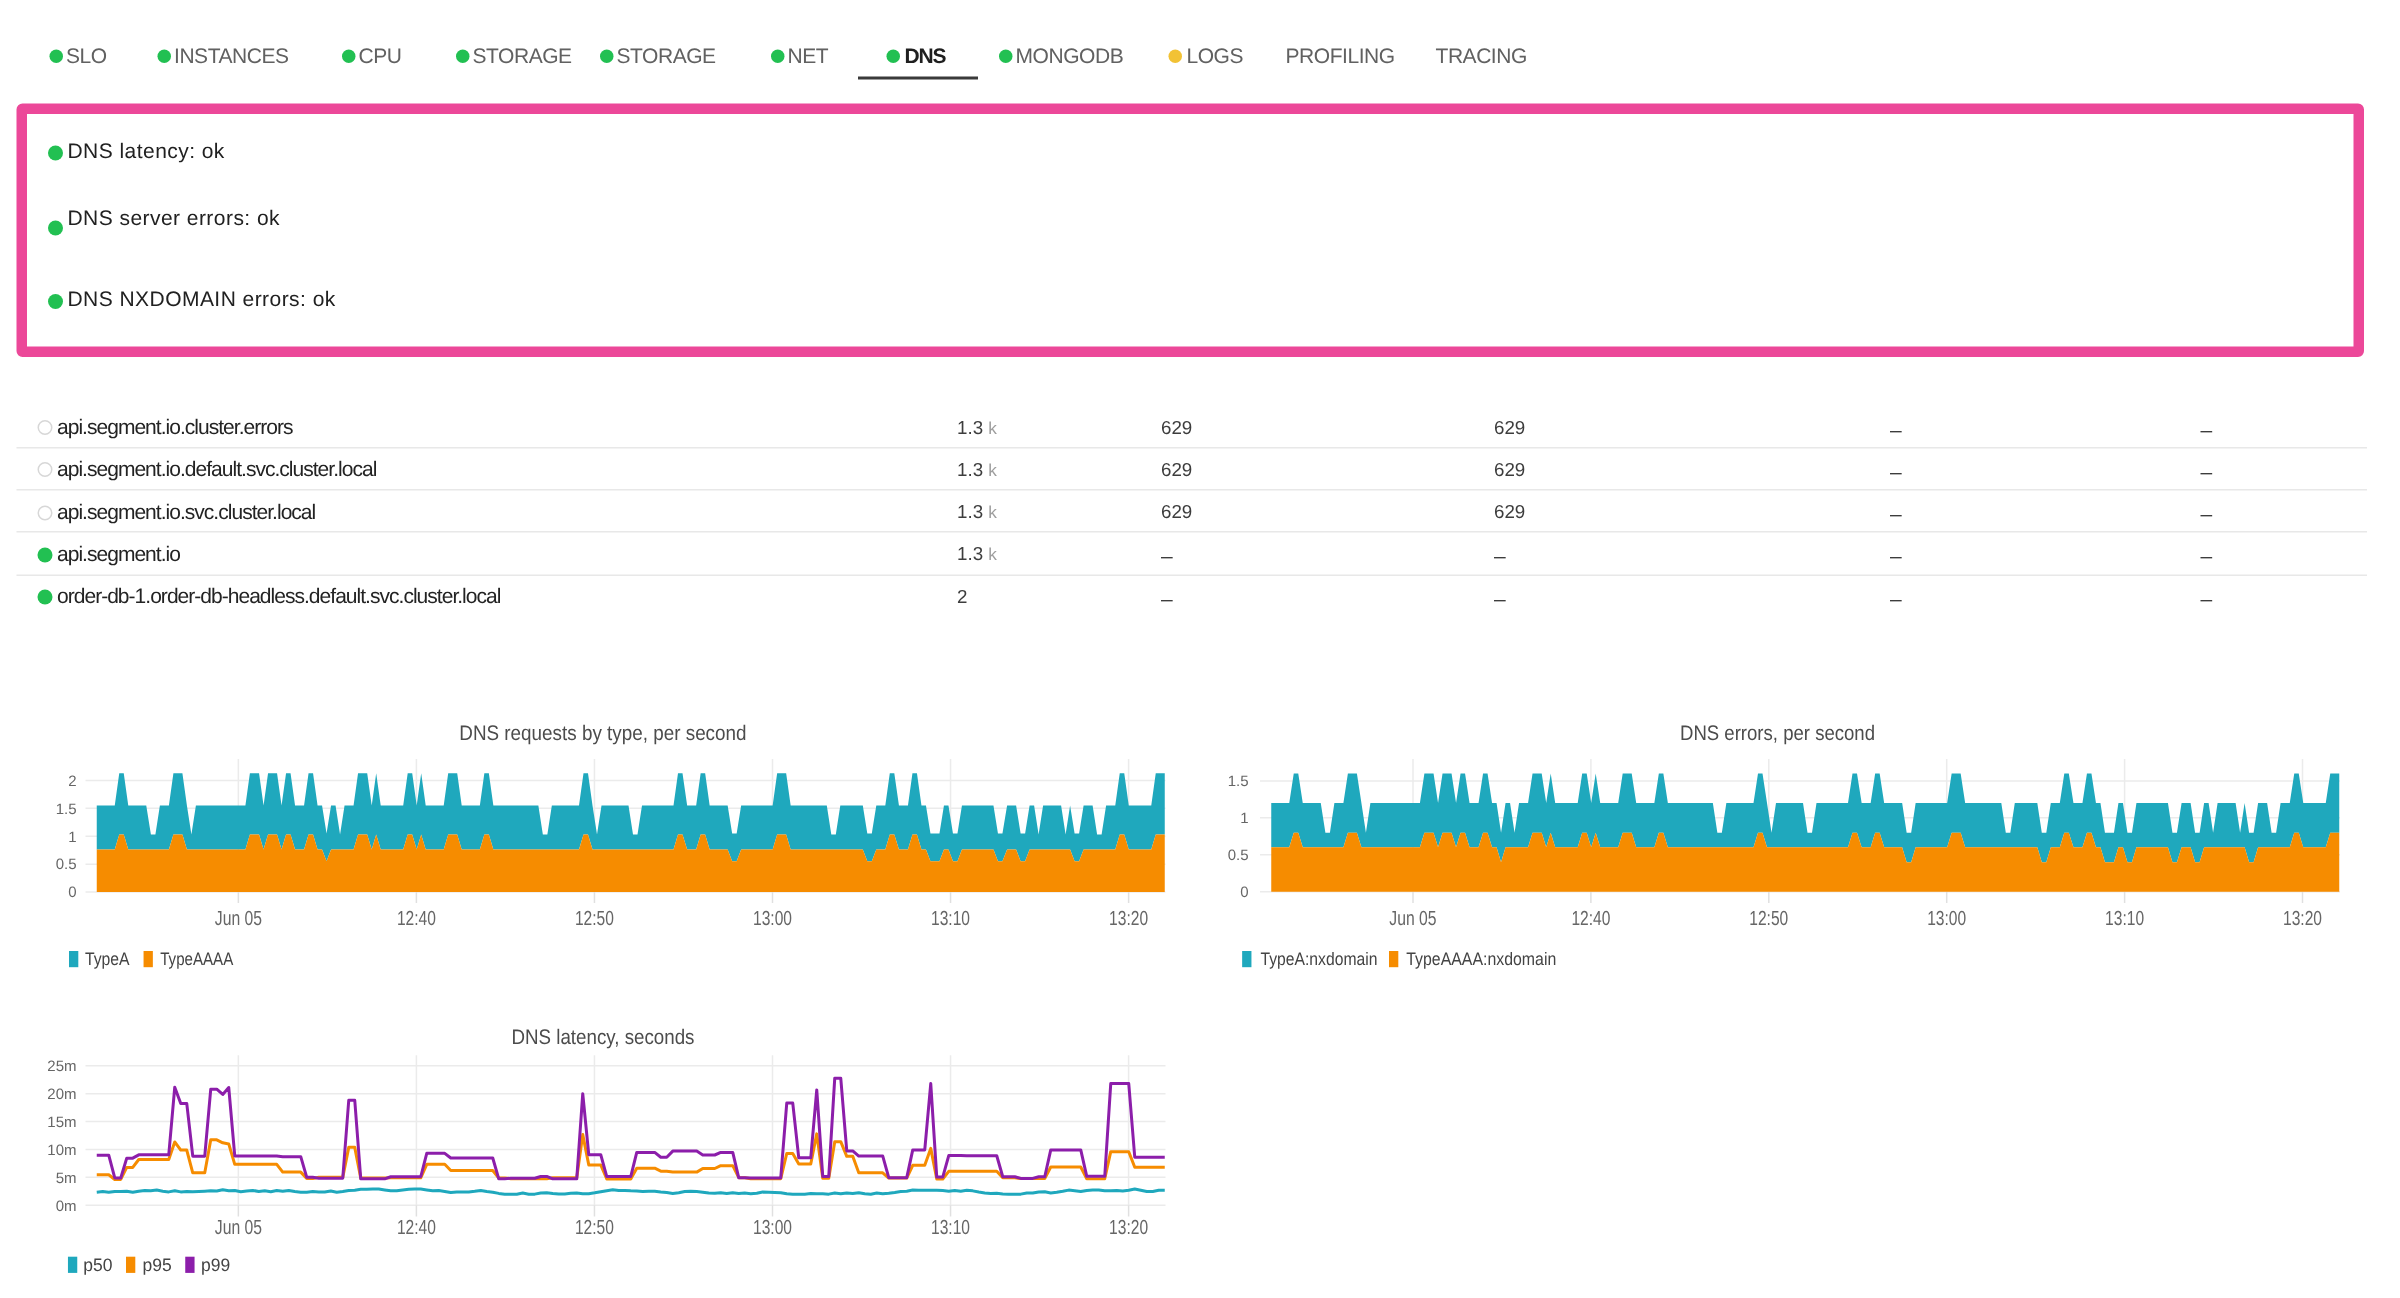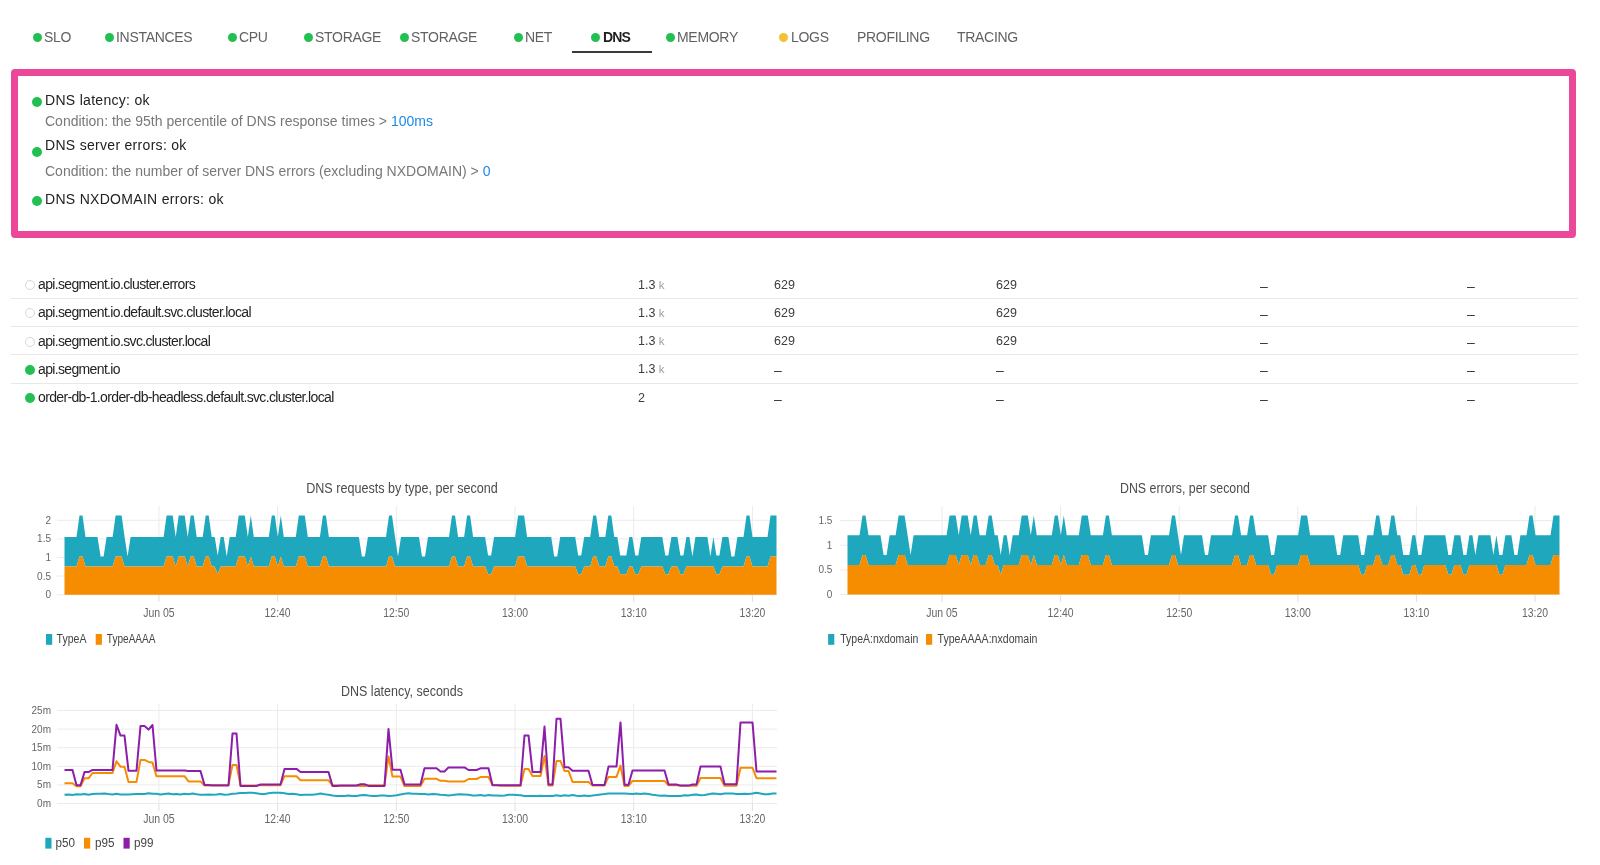--- a/index.html
+++ b/index.html
@@ -43,7 +43,7 @@
     <div class="dot" style="left:591px;background:#22c052"></div>
     <div class="tablbl active" style="left:603px">DNS</div>
     <div class="dot" style="left:666px;background:#22c052"></div>
-    <div class="tablbl" style="left:677px">MEMORY</div>
+    <div class="tablbl" style="left:677px">MONGODB</div>
     <div class="dot" style="left:779px;background:#f2c235"></div>
     <div class="tablbl" style="left:791px">LOGS</div>
     <div class="tablbl" style="left:857px">PROFILING</div>

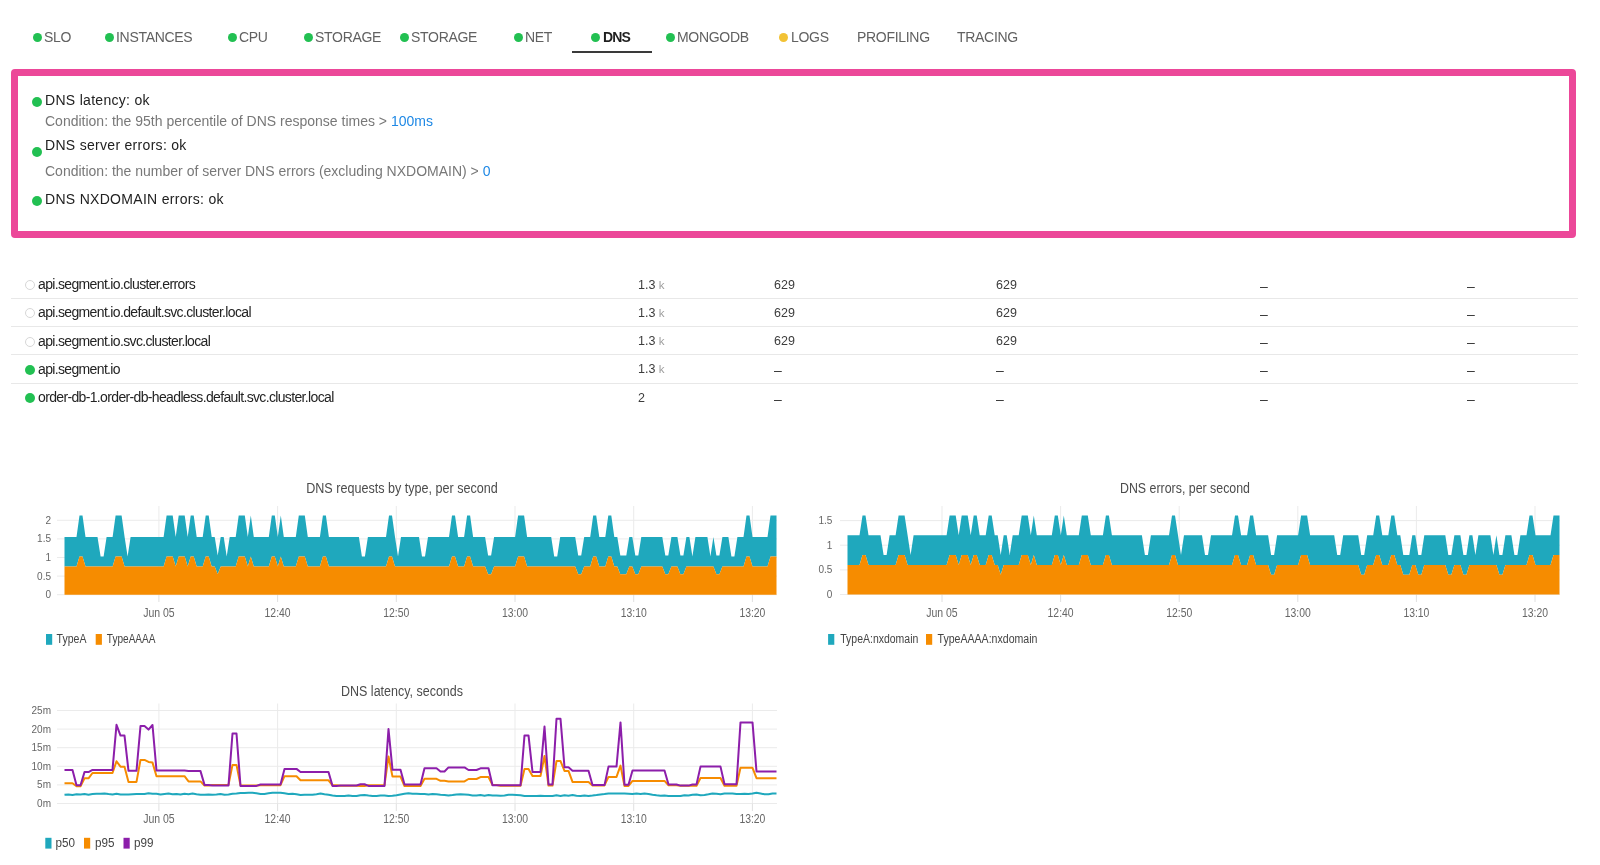--- a/index.html
+++ b/index.html
@@ -52,7 +52,6 @@
 <div class="sbox">
       <div class="dot2" style="top:20.5px"></div>
       <div class="sttl" style="top:15.5px">DNS latency: ok</div>
-      <div class="scond" style="top:36.5px">Condition: the 95th percentile of DNS response times &gt; <span class="lnk">100ms</span></div>
       <div class="dot2" style="top:70.5px"></div>
       <div class="sttl" style="top:61px">DNS server errors: ok</div>
       <div class="scond" style="top:86.5px">Condition: the number of server DNS errors (excluding NXDOMAIN) &gt; <span class="lnk">0</span></div>

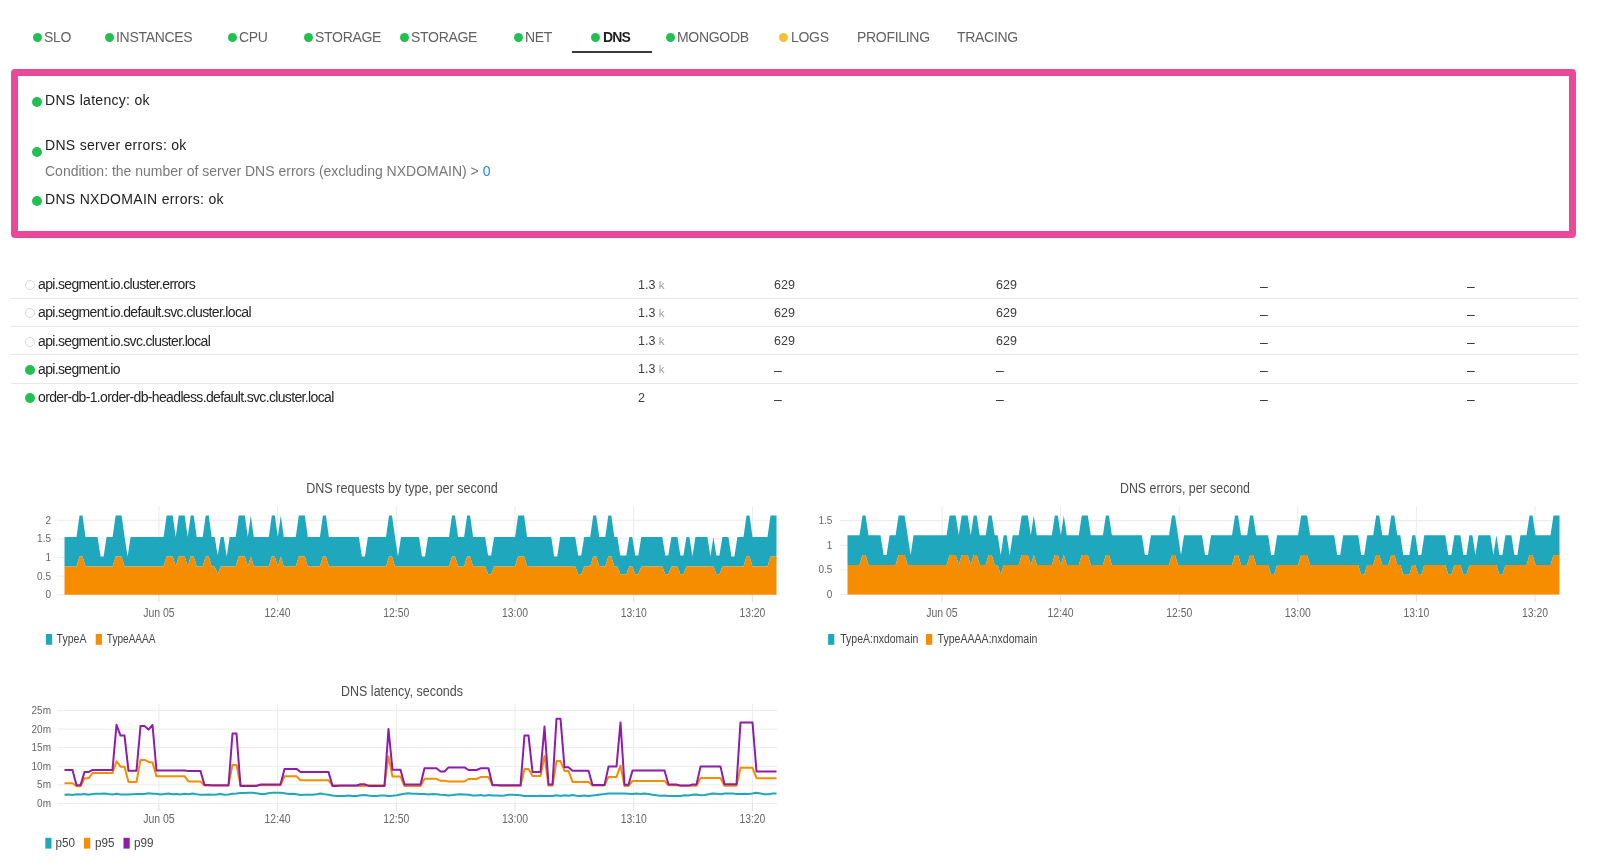--- a/index.html
+++ b/index.html
@@ -54,7 +54,6 @@
       <div class="sttl" style="top:15.5px">DNS latency: ok</div>
       <div class="dot2" style="top:70.5px"></div>
       <div class="sttl" style="top:61px">DNS server errors: ok</div>
-      <div class="scond" style="top:86.5px">Condition: the number of server DNS errors (excluding NXDOMAIN) &gt; <span class="lnk">0</span></div>
       <div class="dot2" style="top:119.5px"></div>
       <div class="sttl" style="top:114.5px">DNS NXDOMAIN errors: ok</div>
     </div>

